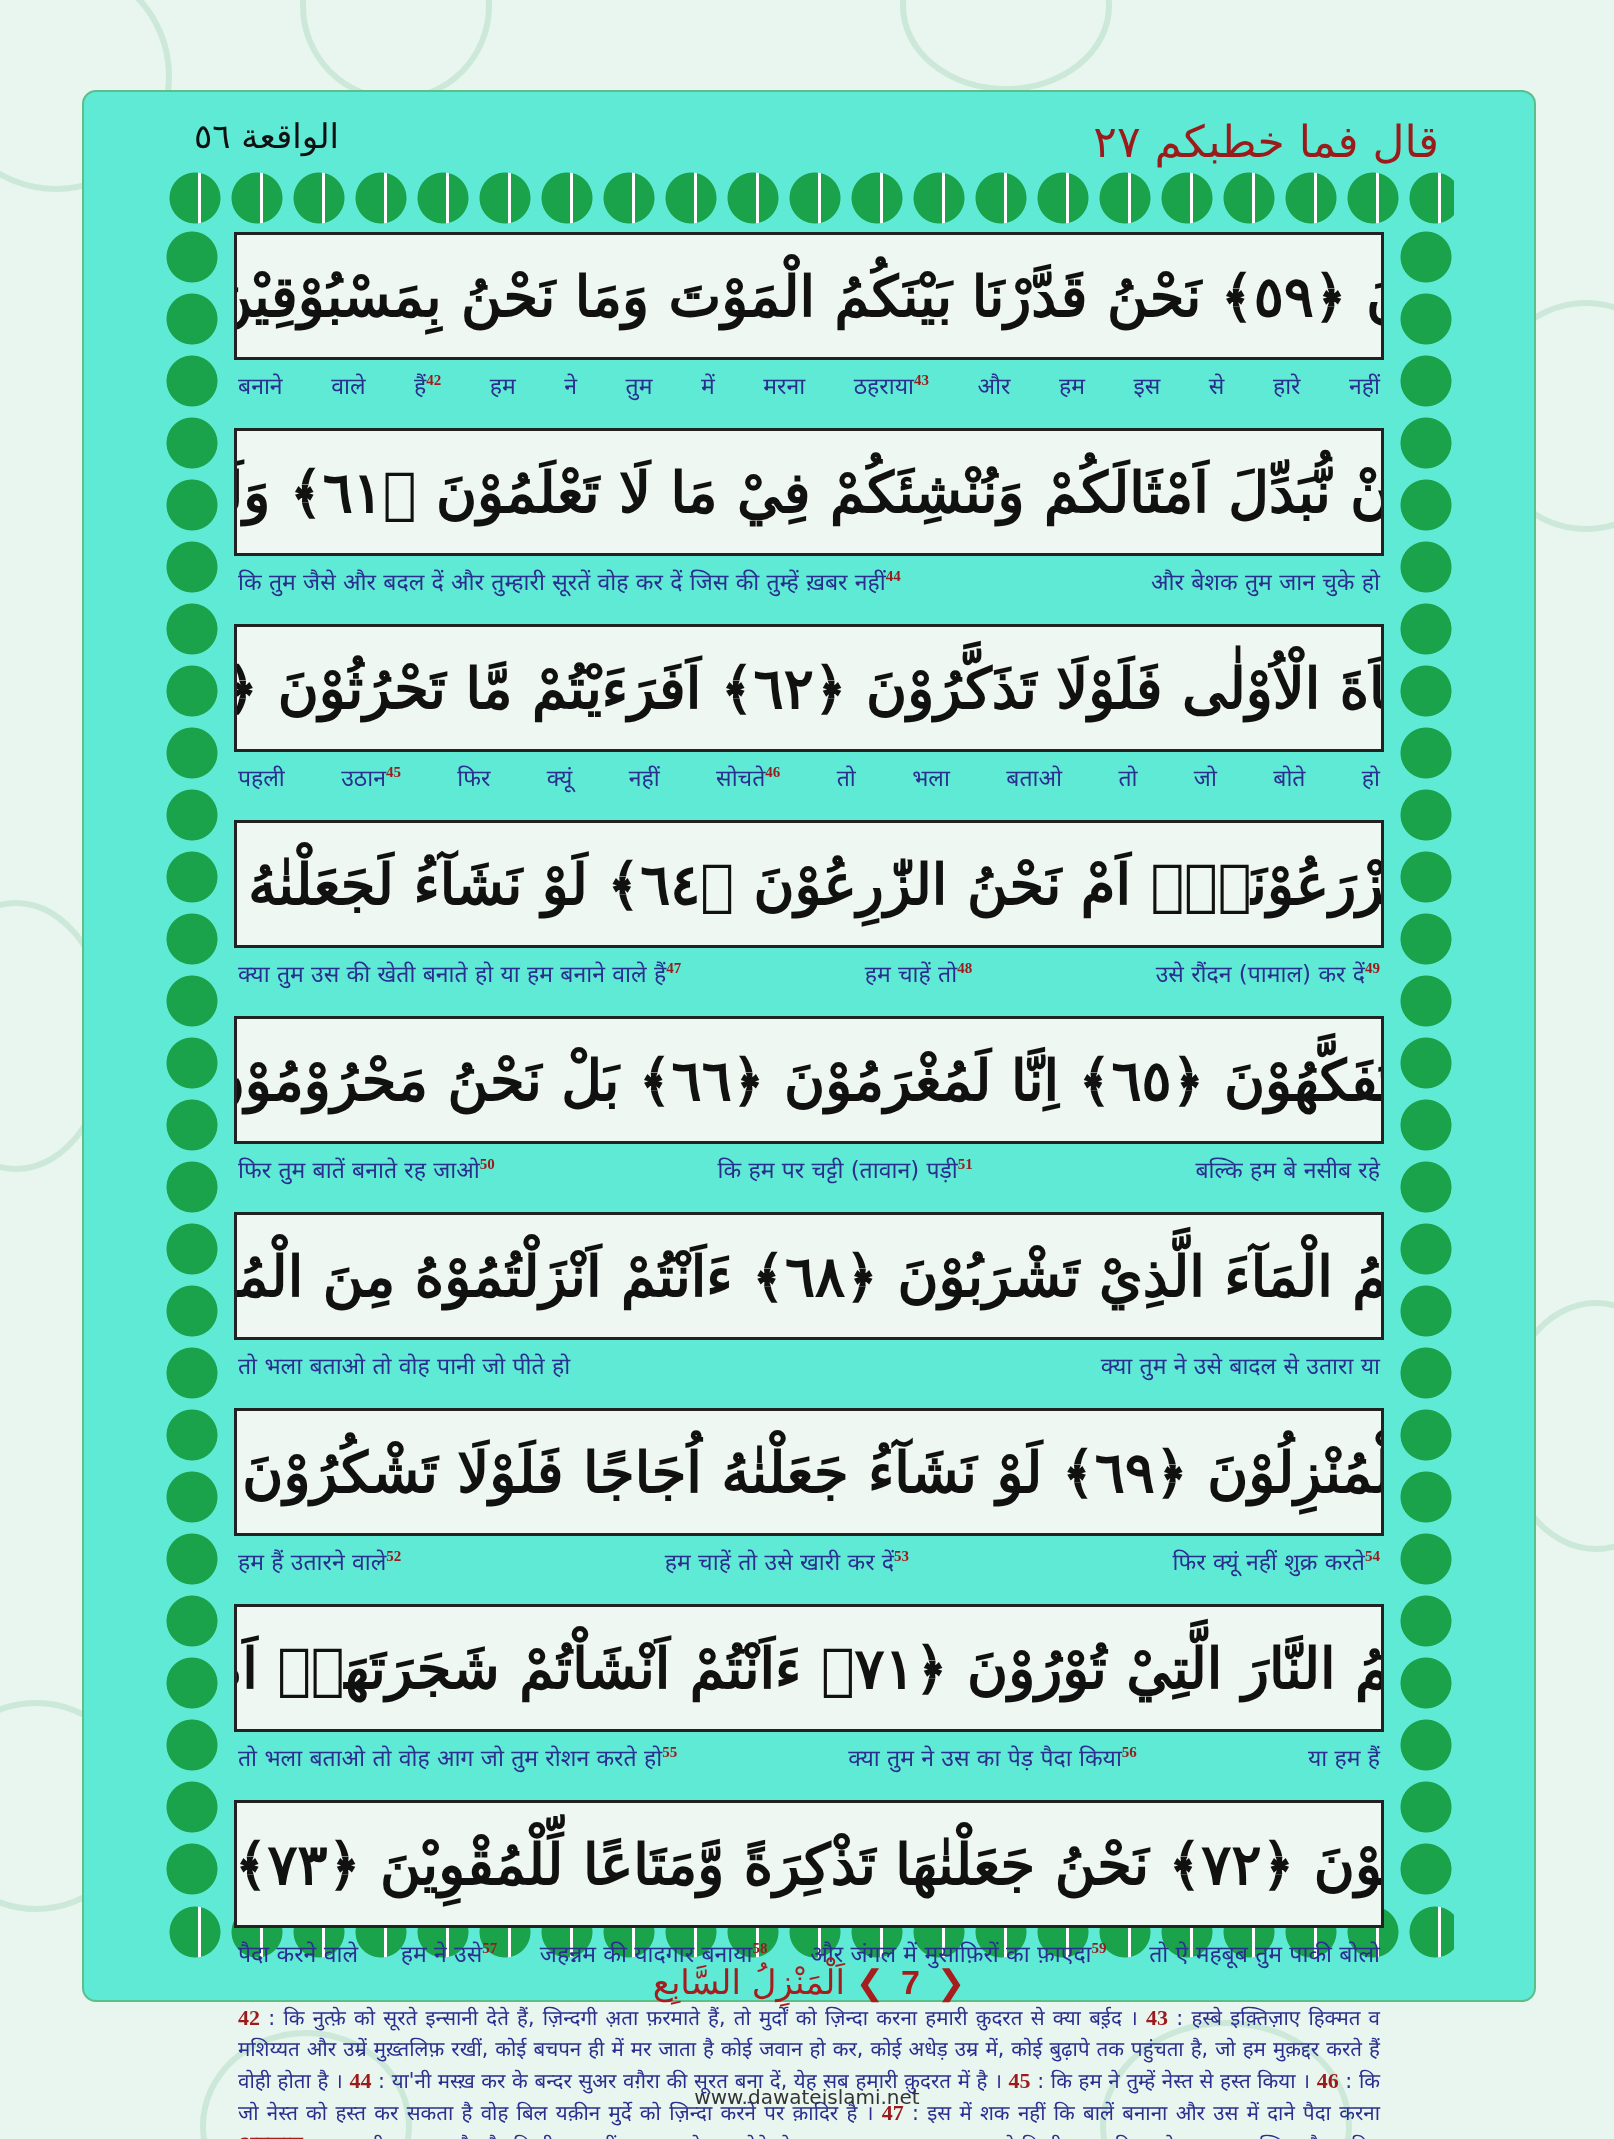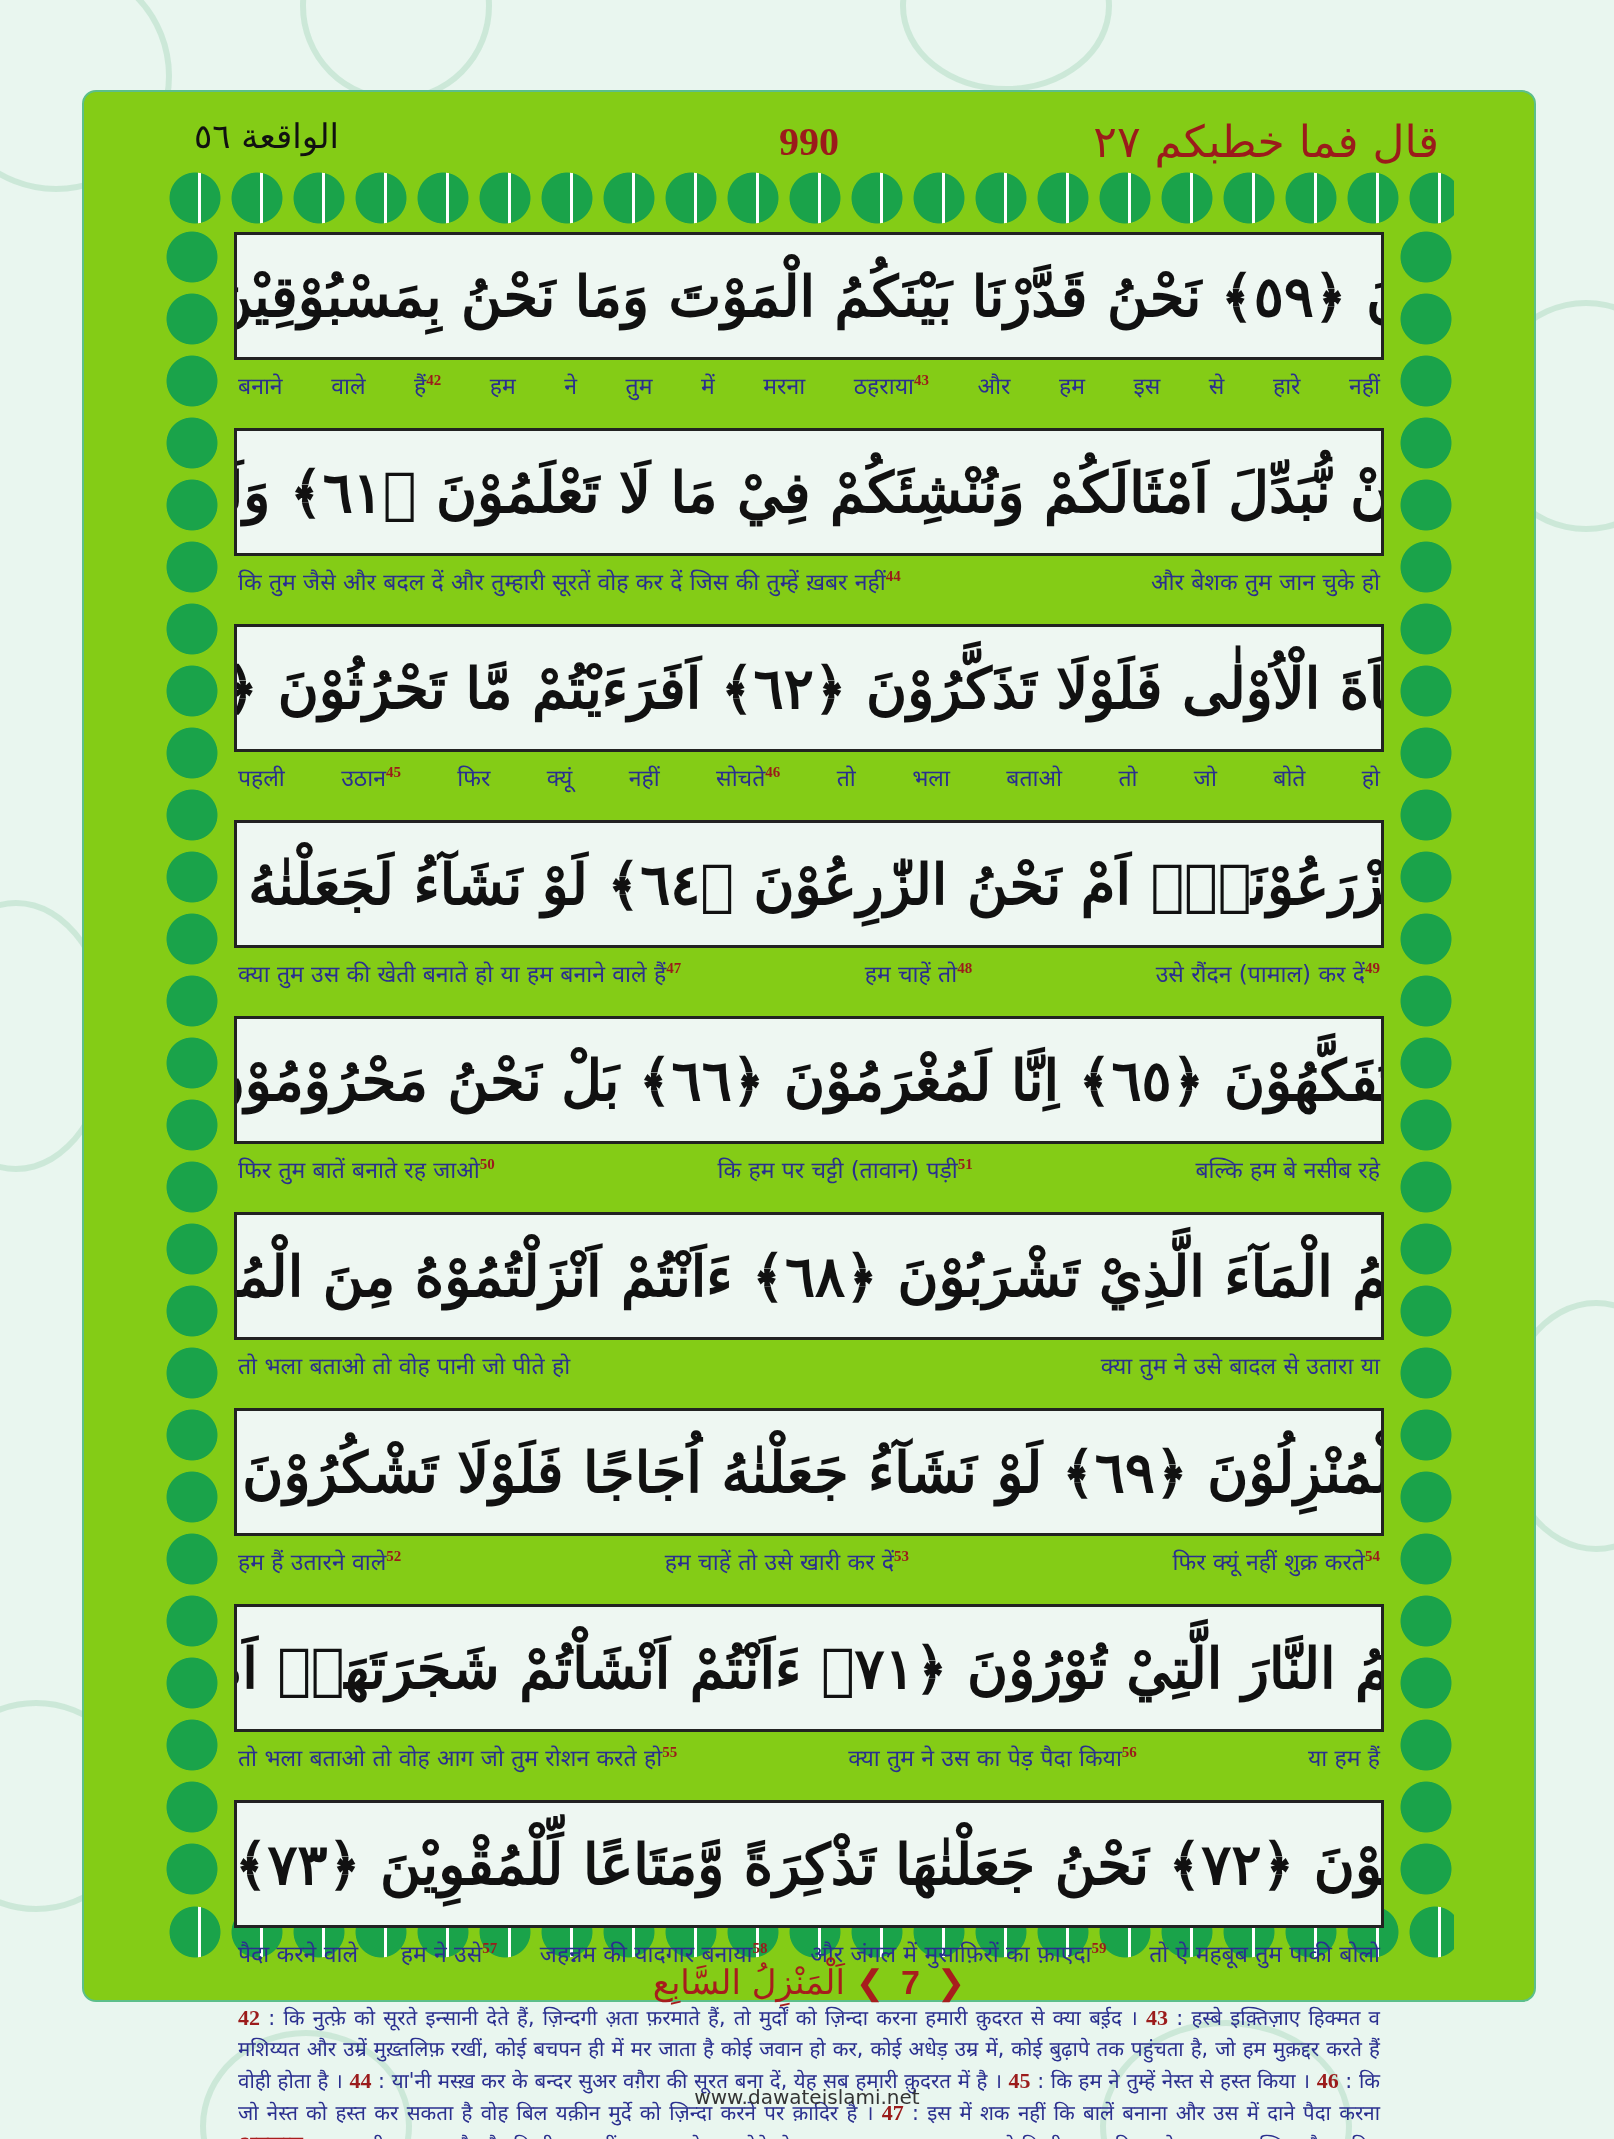--- a/index.html
+++ b/index.html
@@ -7,7 +7,7 @@
        background:#e9f6ef;font-family:"DejaVu Sans",sans-serif;}
   
   .bg-swirl{position:absolute;border:6px solid #bfe3cf;border-radius:50%;opacity:.7;}
-  .page{position:absolute;left:82px;top:90px;width:1450px;height:1908px;background:#84cc16;
+  .page{position:absolute;left:82px;top:90px;width:1450px;height:1908px;background:#5eead4;
         border:2px solid #5cbf8a;border-radius:14px;}
   .running-head{position:absolute;left:0;right:0;top:20px;height:60px;}
   .head-left{position:absolute;left:110px;top:4px;font-family:"DejaVu Serif",serif;font-size:34px;color:#111;direction:rtl;}

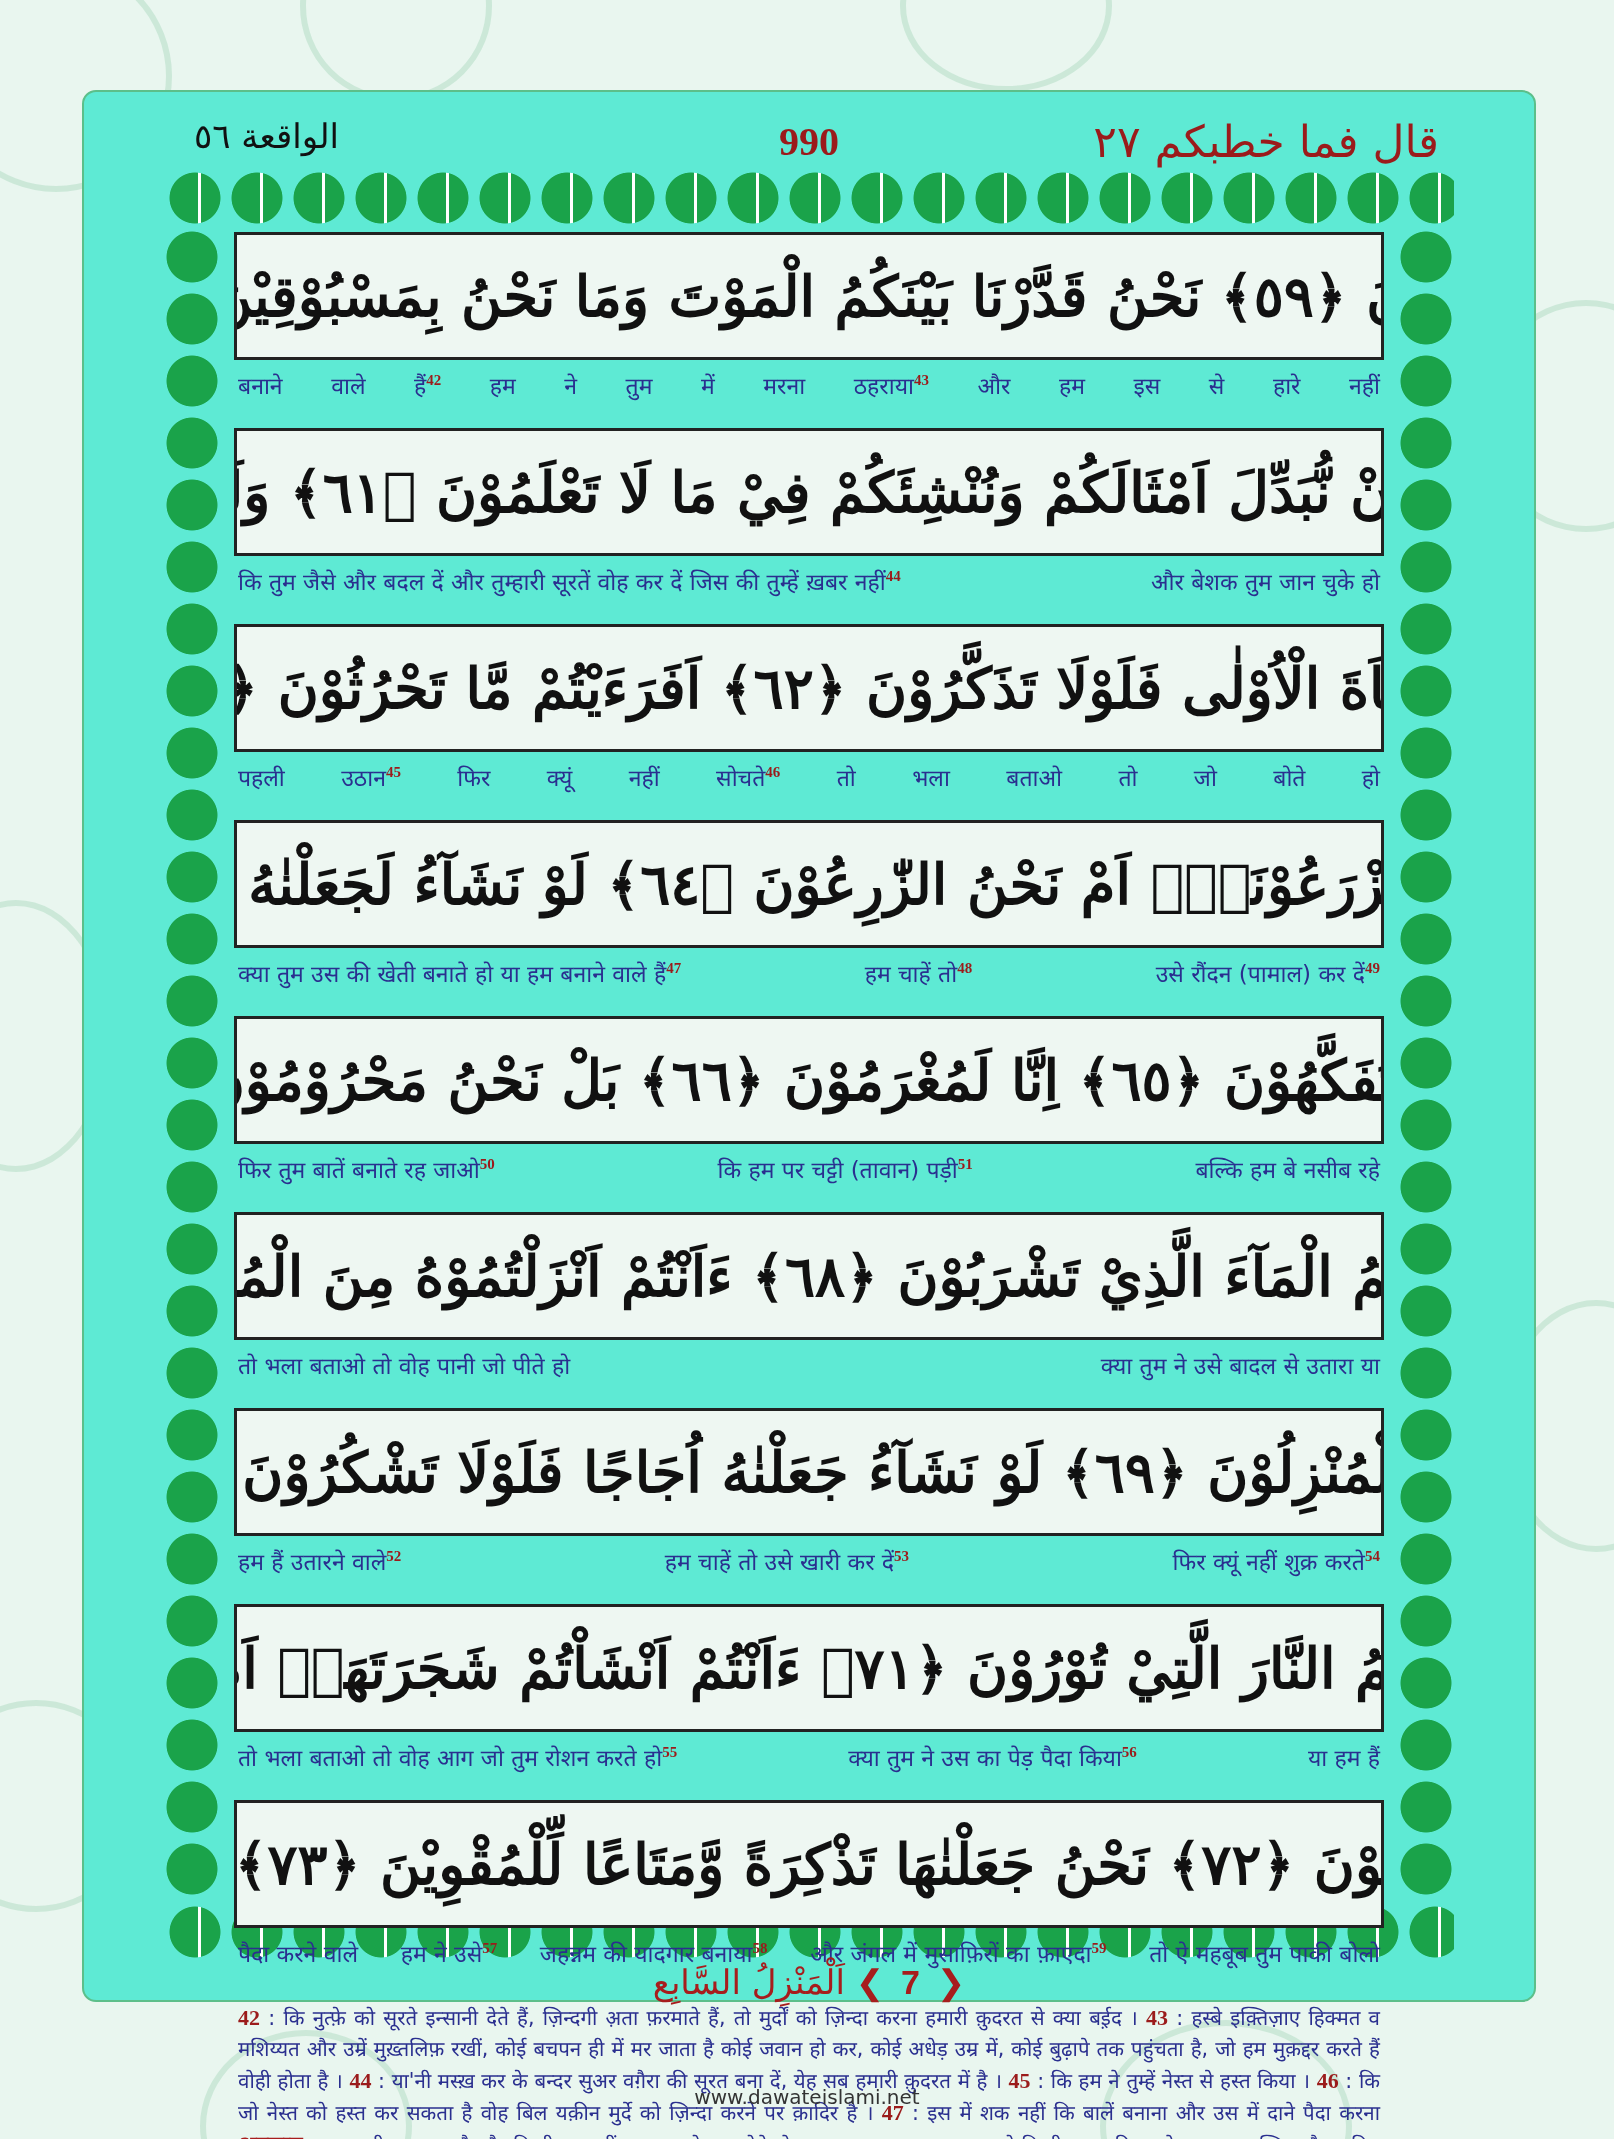--- a/index.html
+++ b/index.html
@@ -60,7 +60,6 @@
 
   <div class="running-head">
     <span class="head-left">الواقعة ٥٦</span>
-    <div class="head-center">990</div>
     <span class="head-right">قال فما خطبكم ٢٧</span>
   </div>
 

